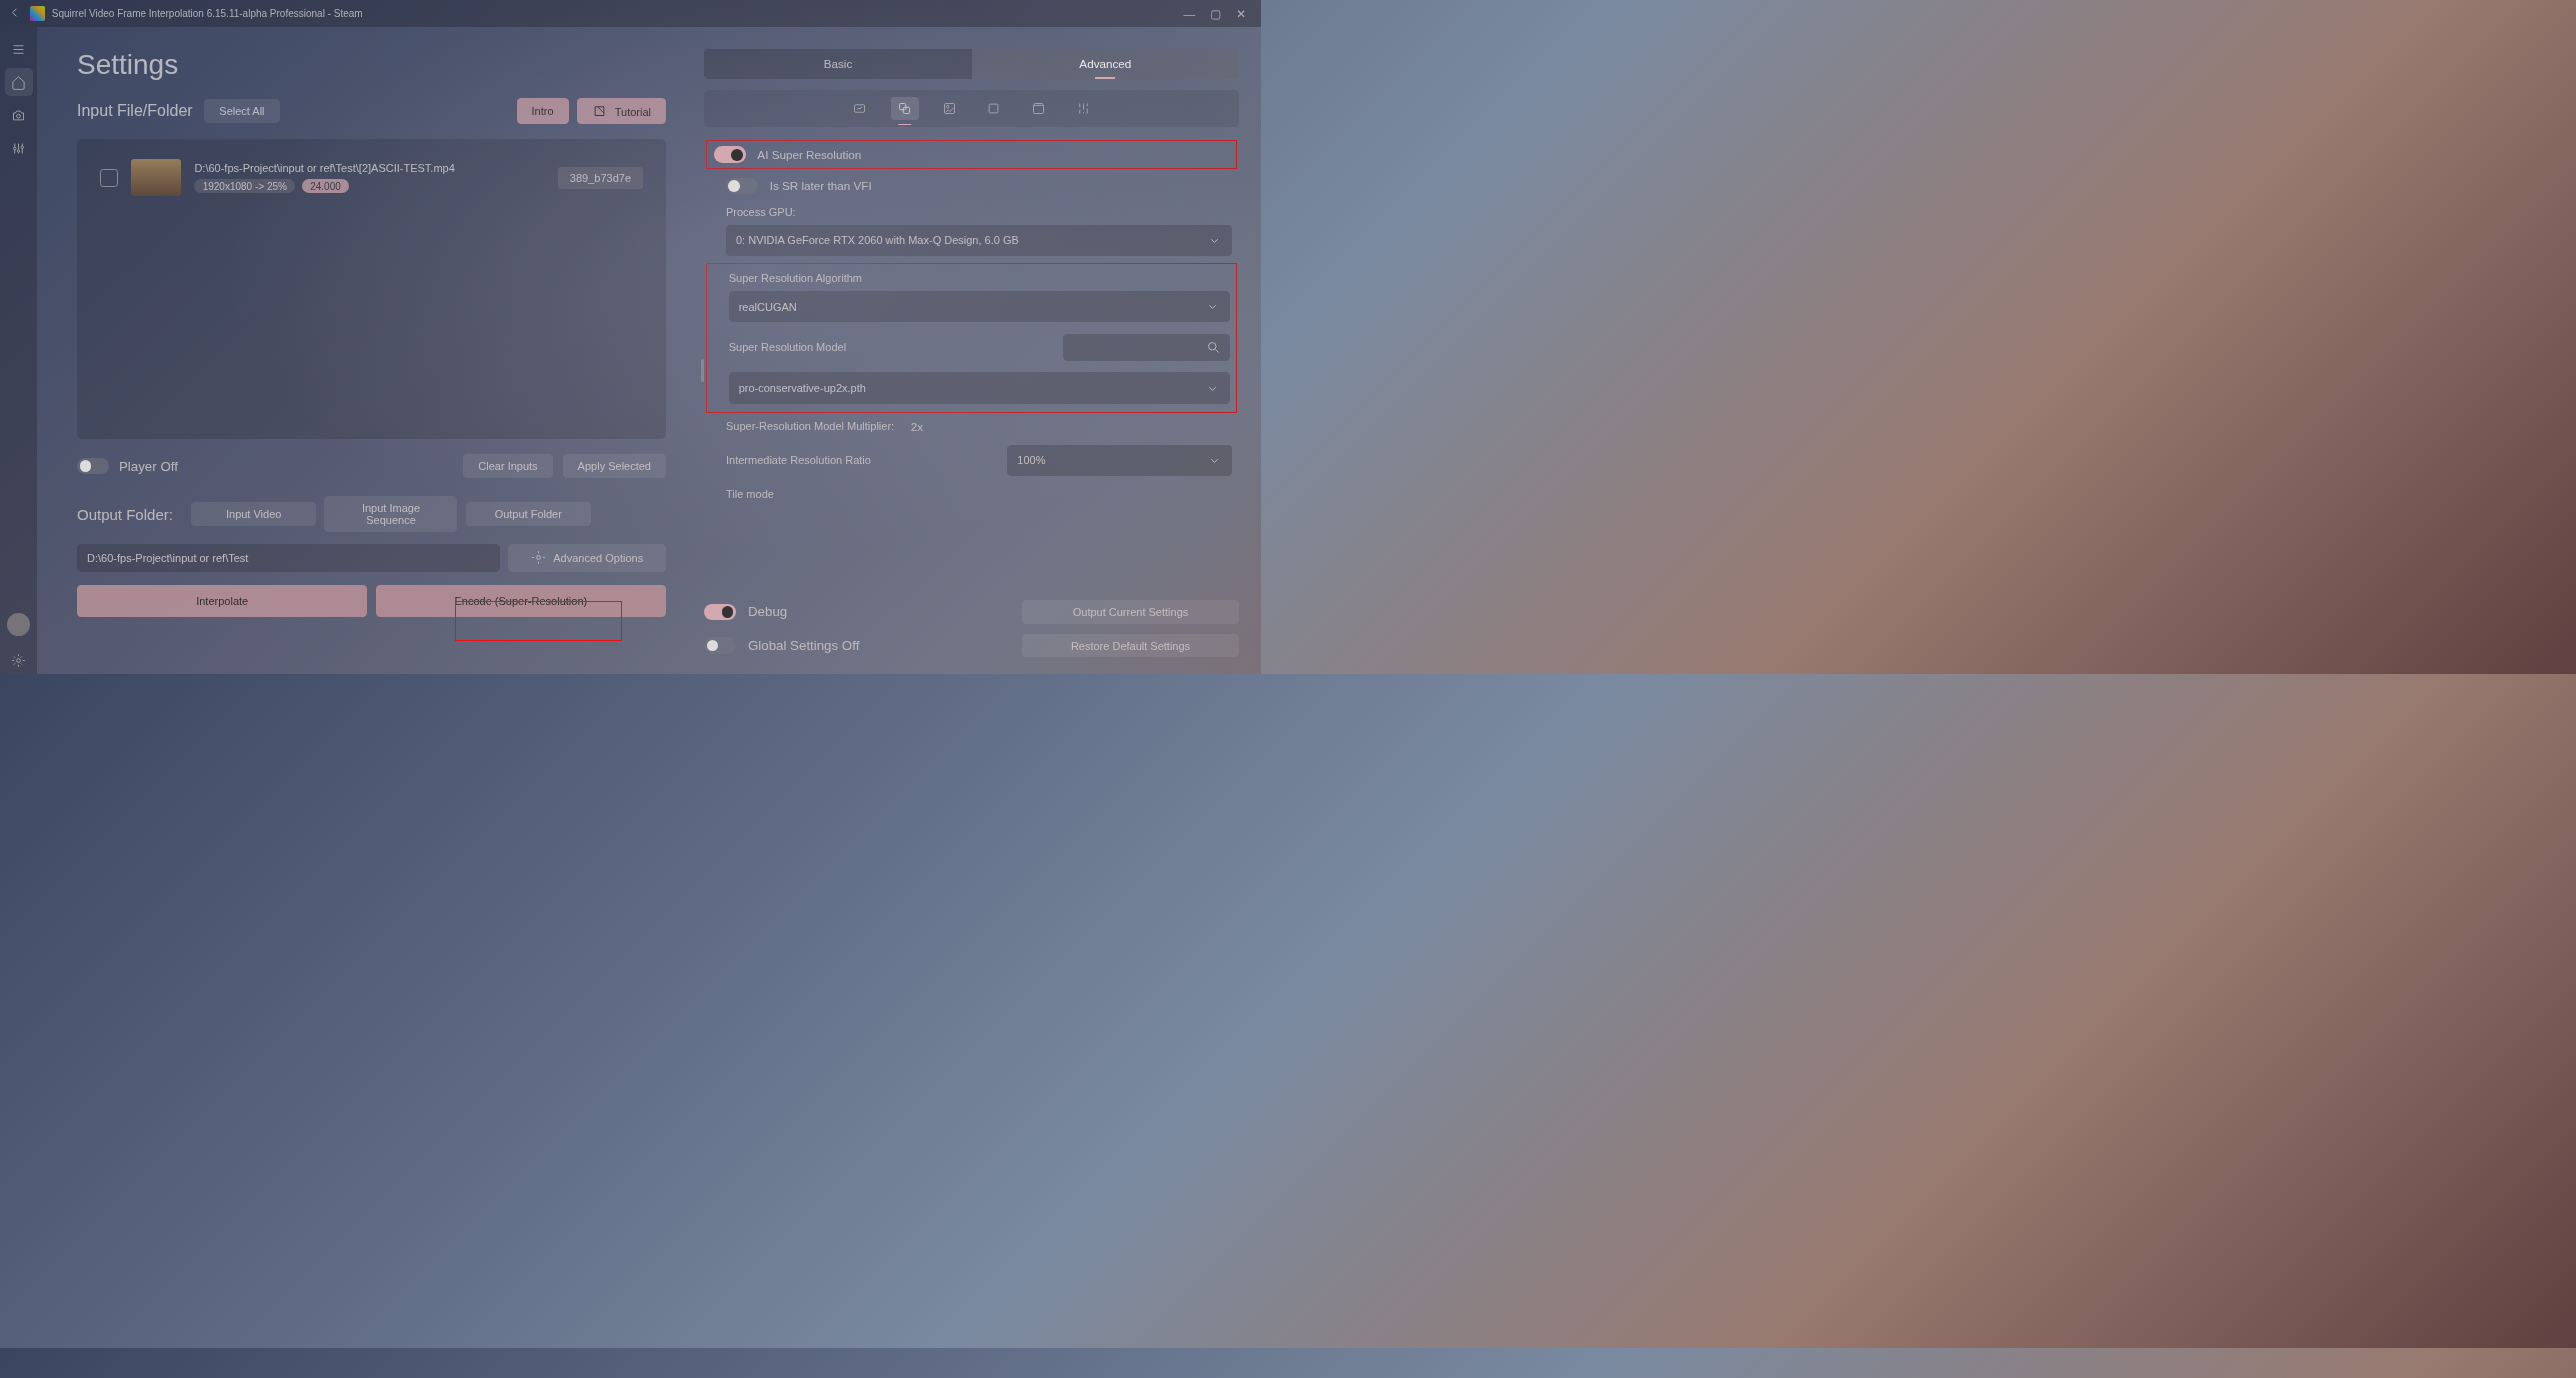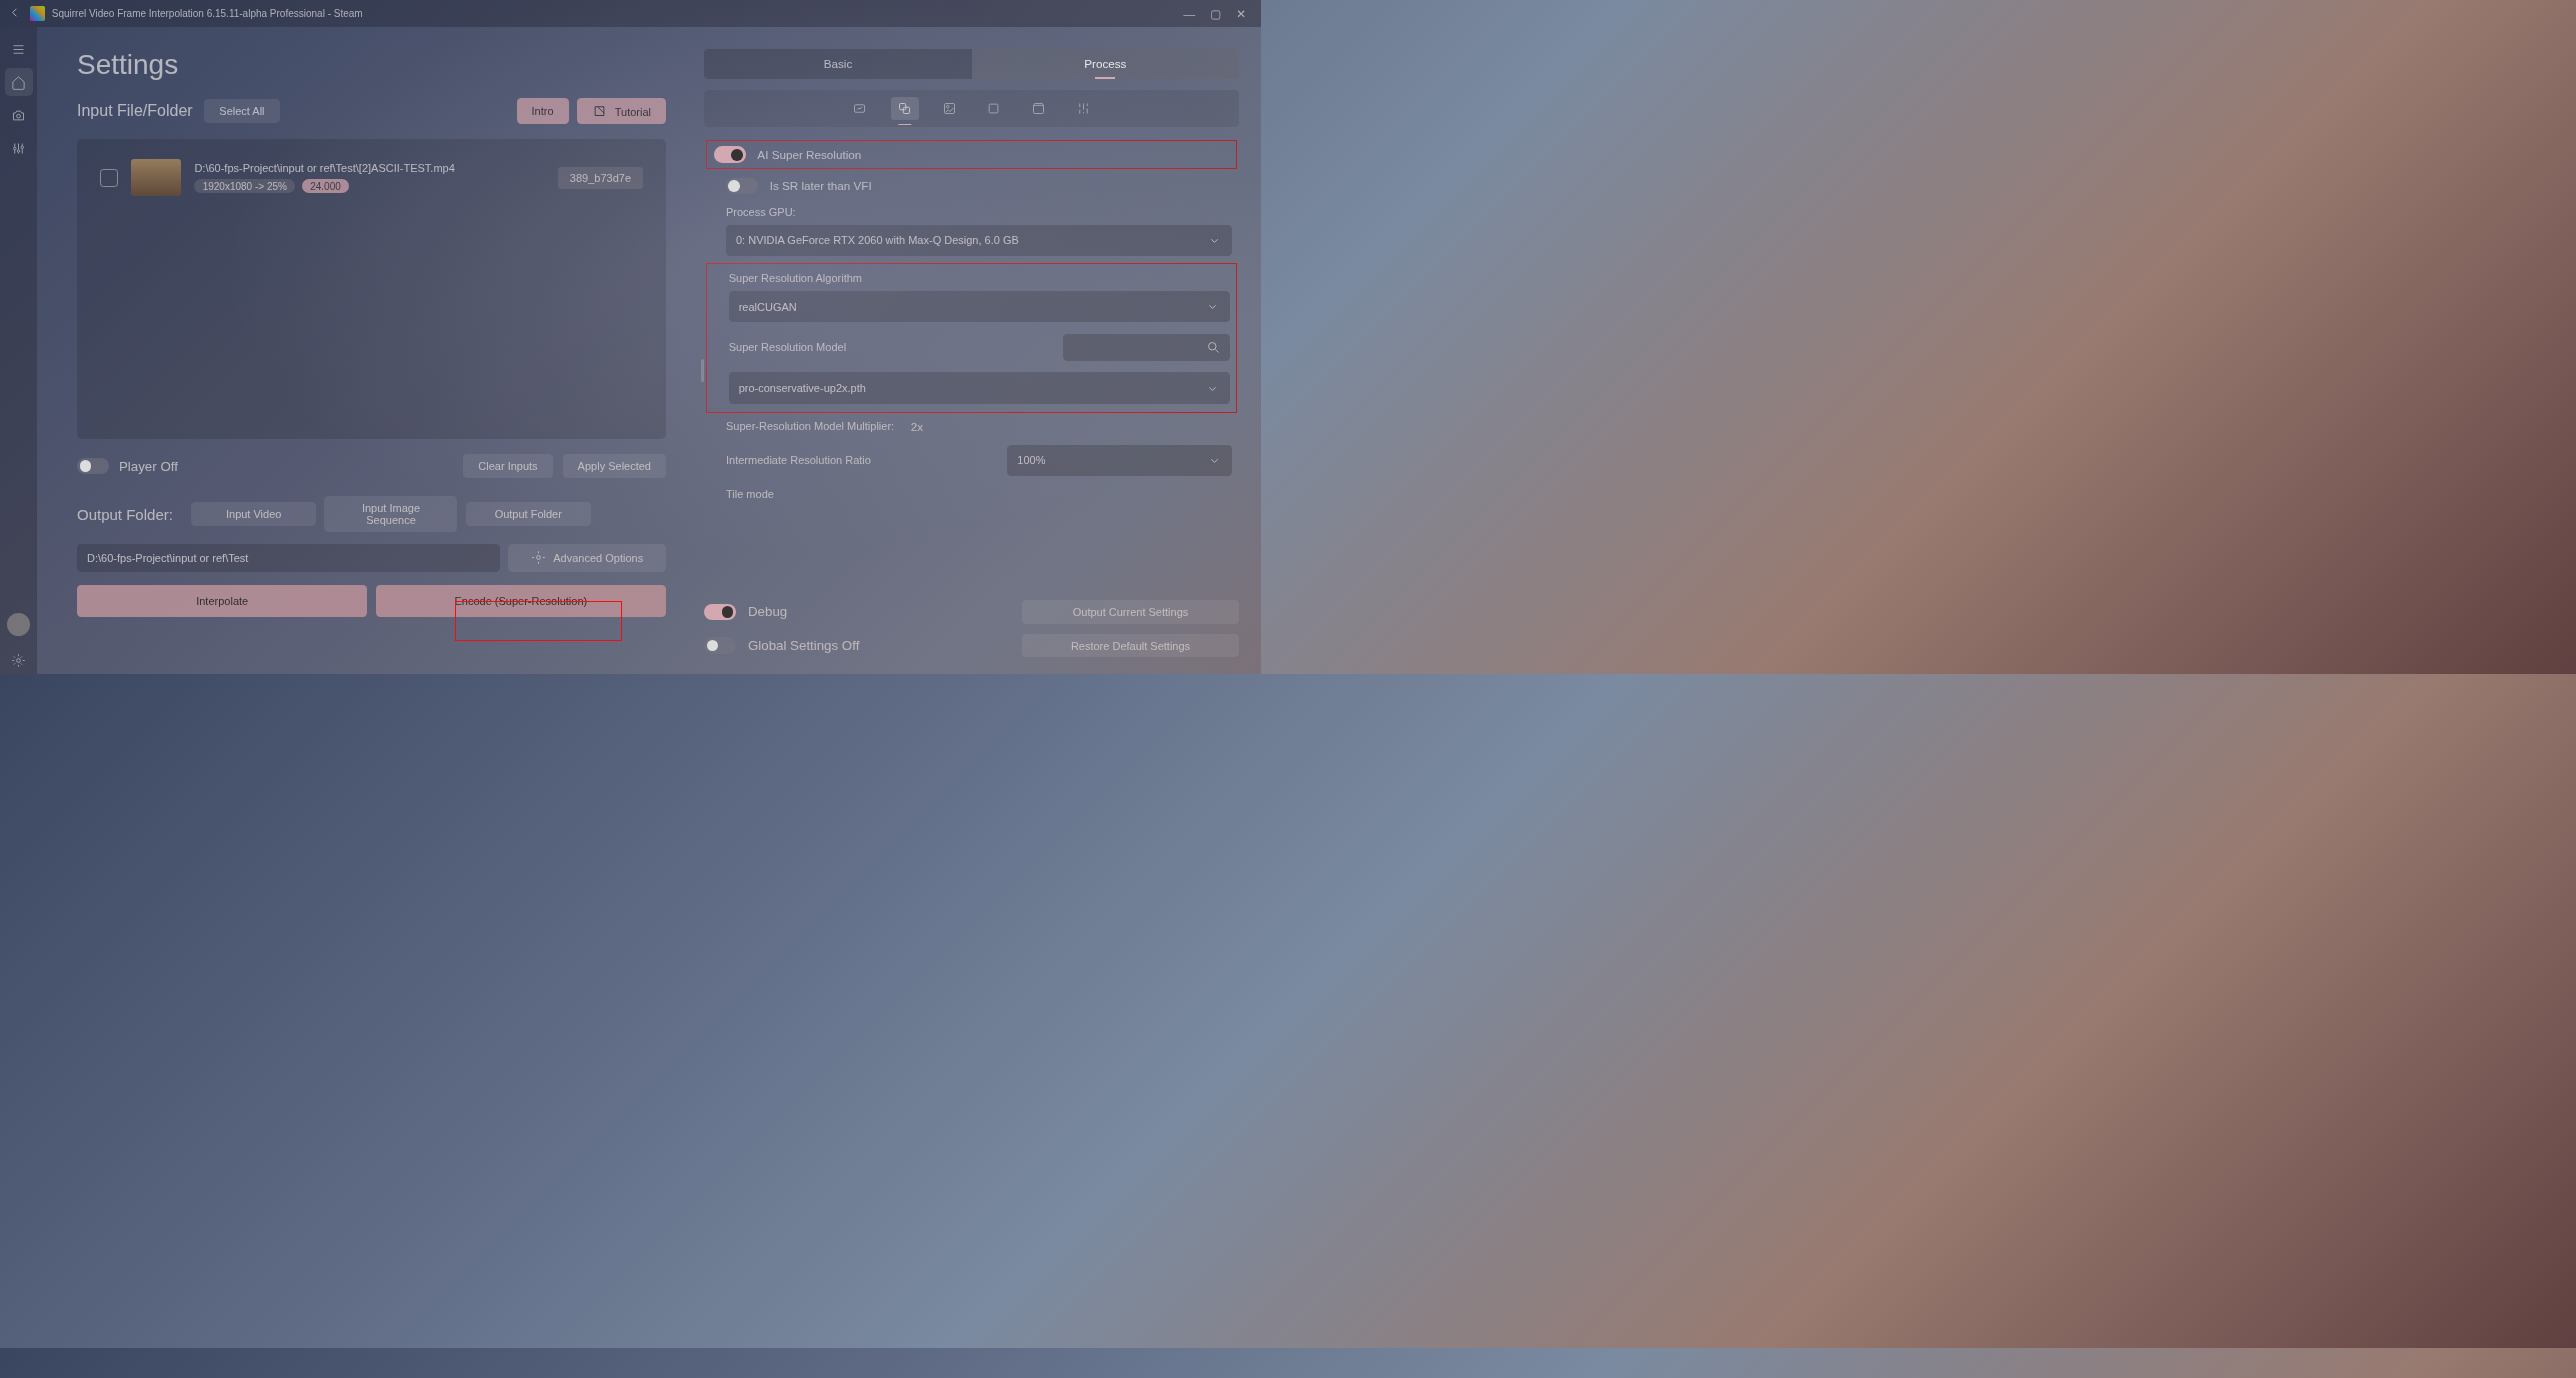--- a/index.html
+++ b/index.html
@@ -329,7 +329,7 @@
   <div class="right-panel">
     <div class="tab-row">
       <div class="tab">Basic</div>
-      <div class="tab active">Process</div>
+      <div class="tab active">Advanced</div>
     </div>
 
     <div class="subtab-row">

